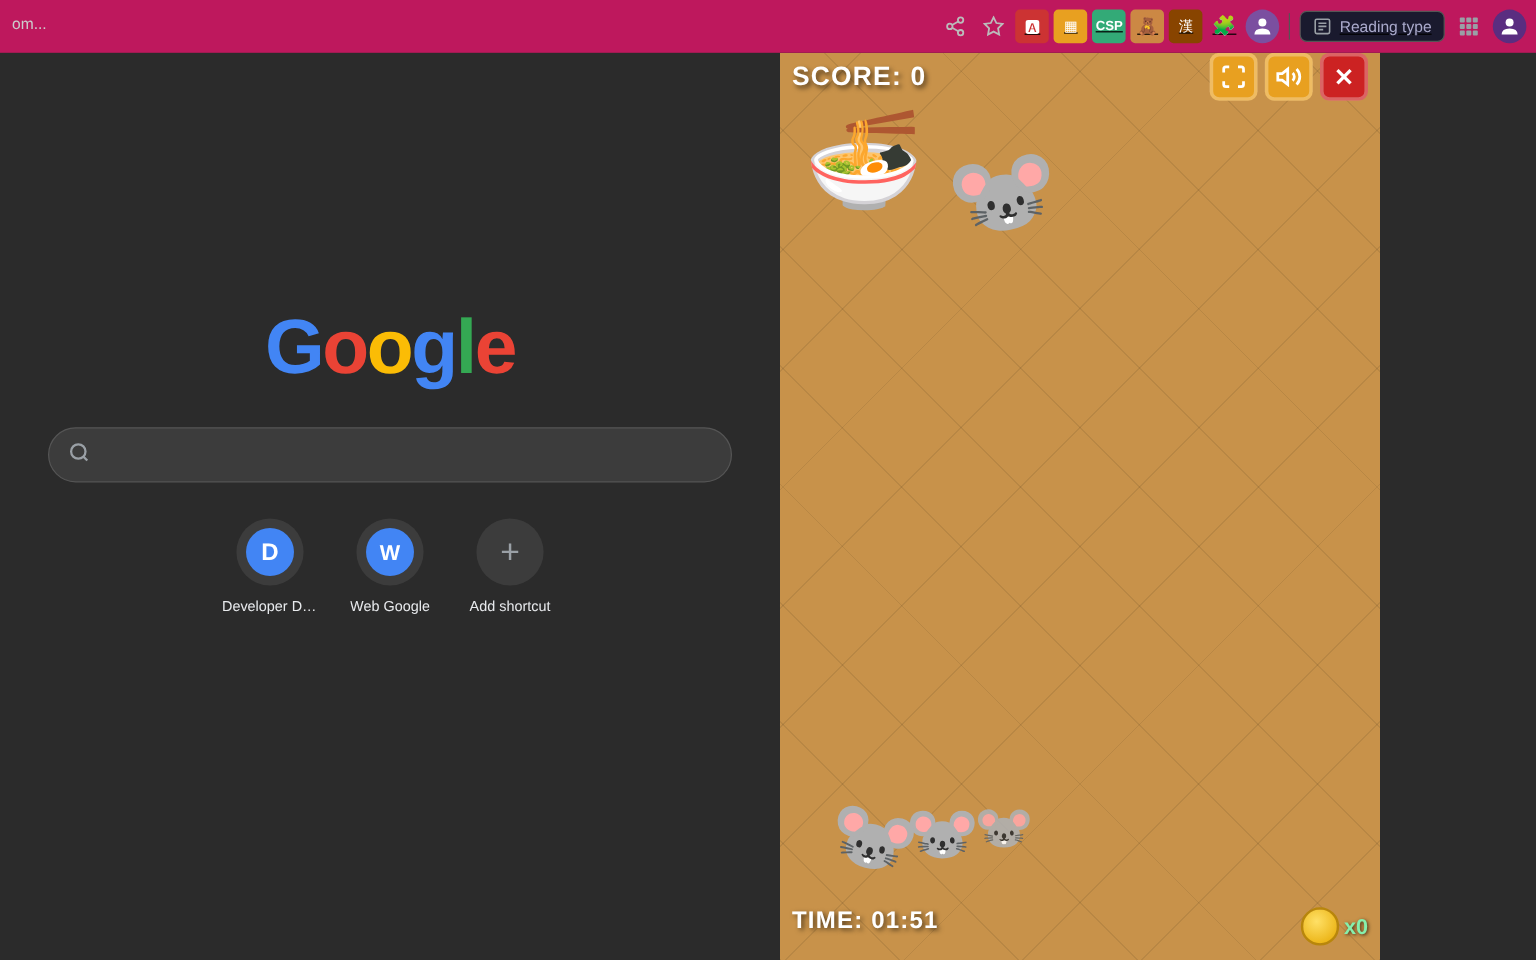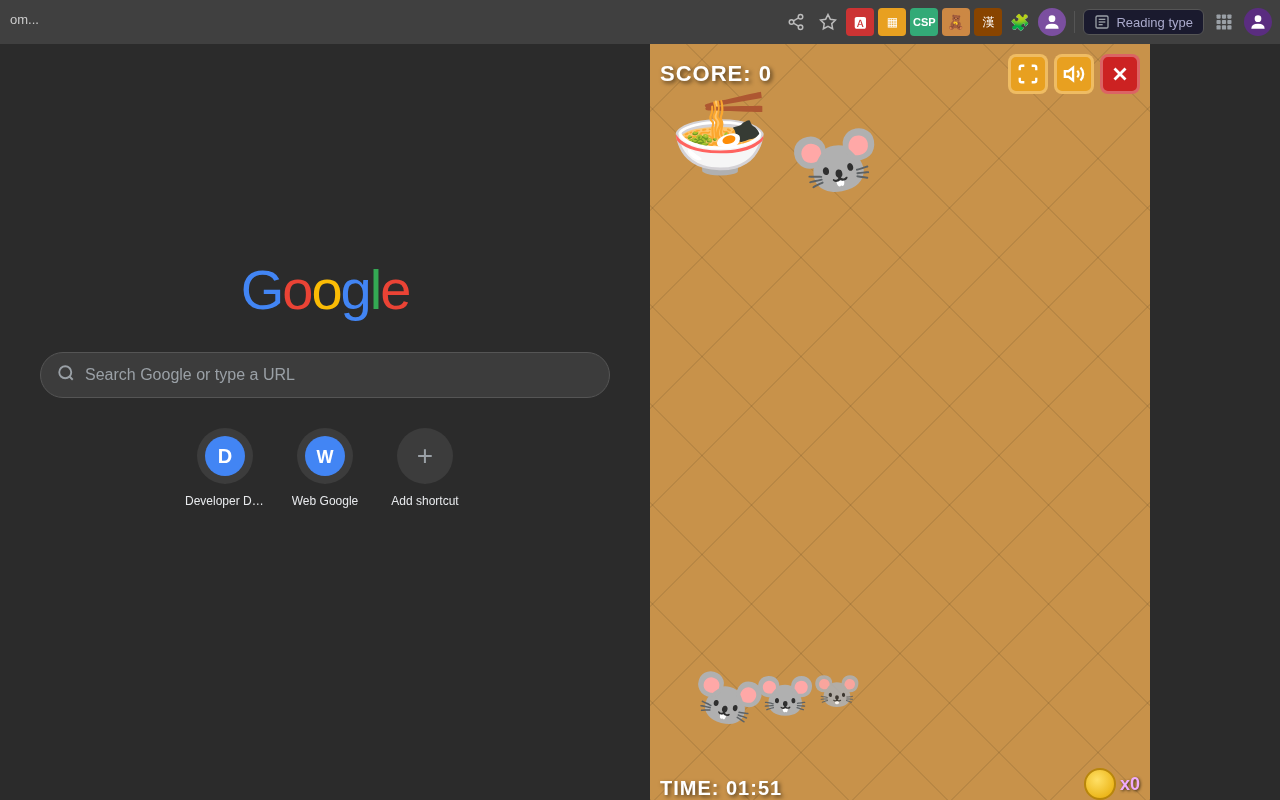--- a/index.html
+++ b/index.html
@@ -18,13 +18,14 @@
       left: 0;
       width: 1280px;
       height: 44px;
-      background: #404040;
+      background: #be185d;
       display: flex;
       align-items: center;
       justify-content: flex-end;
       padding: 0 8px;
       gap: 4px;
       z-index: 100;
+      text-decoration: underline;
     }
 
     .toolbar-icon {

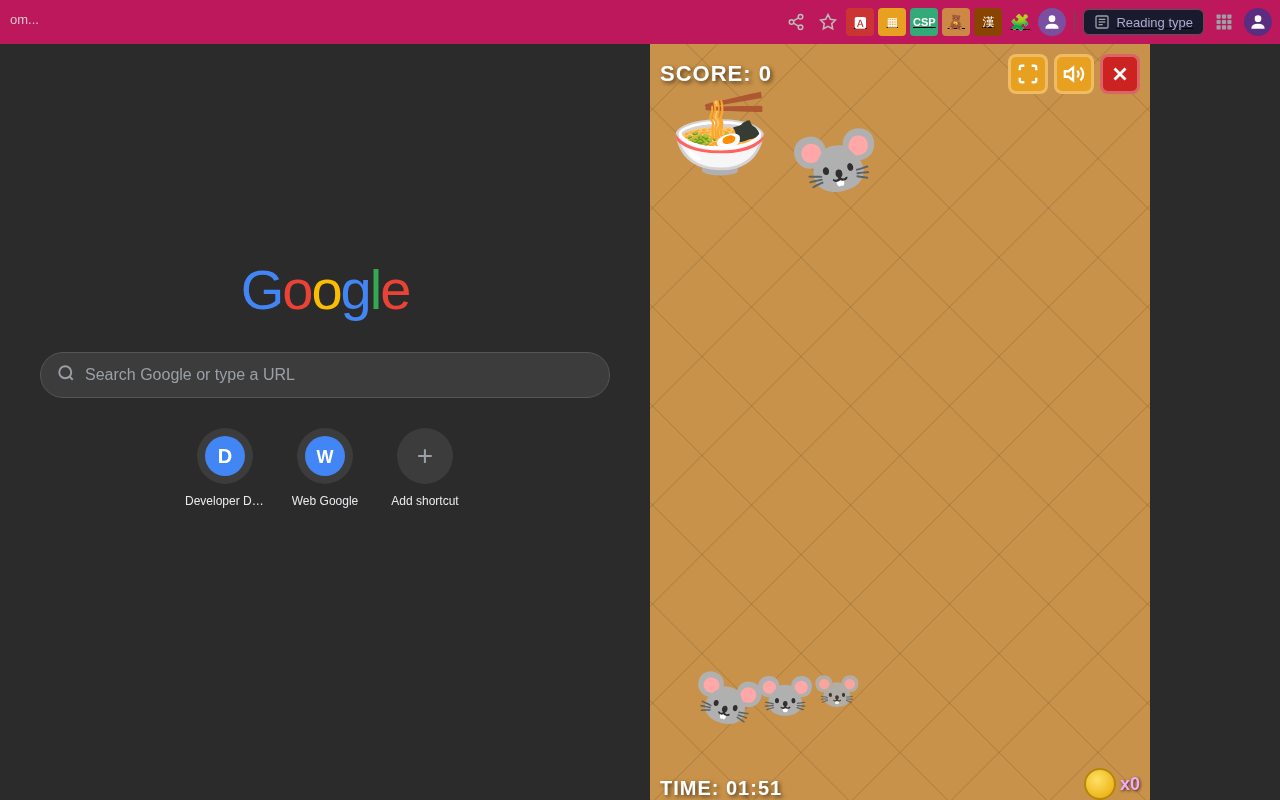--- a/index.html
+++ b/index.html
@@ -207,7 +207,7 @@
       display: flex;
       align-items: center;
       justify-content: space-between;
-      padding: 10px 10px;
+      padding: 0 10px;
       z-index: 10;
     }
 

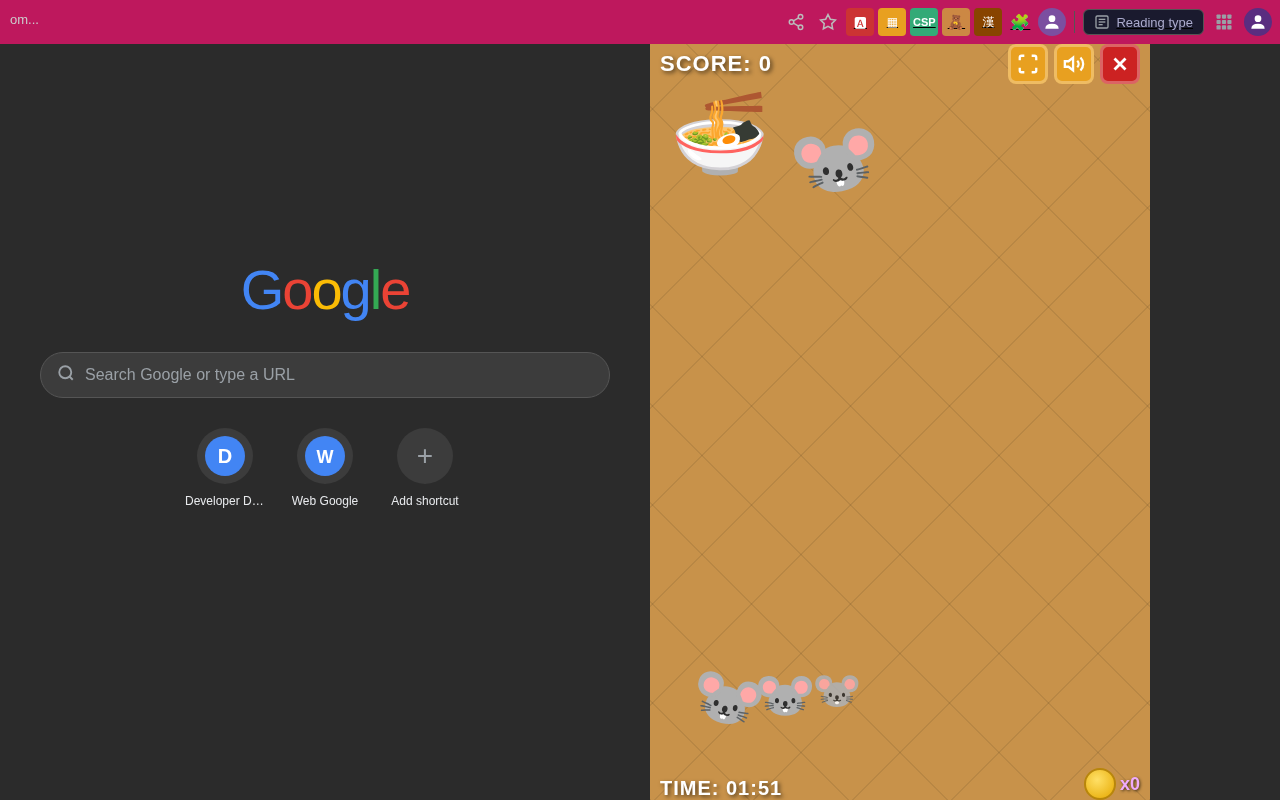--- a/index.html
+++ b/index.html
@@ -367,7 +367,7 @@
   <div class="newtab-area">
 
     <div style="margin-top:-80px;">
-      <span style="font-size:56px; font-weight:400; letter-spacing:-2px;margin-top:44px;">
+      <span style="font-size:64px; font-weight:700; letter-spacing:-2px;margin-top:44px;">
         <span class="g-blue">G</span><span class="g-red">o</span><span class="g-yellow">o</span><span class="g-blue">g</span><span class="g-green">l</span><span class="g-red">e</span>
       </span>
     </div>

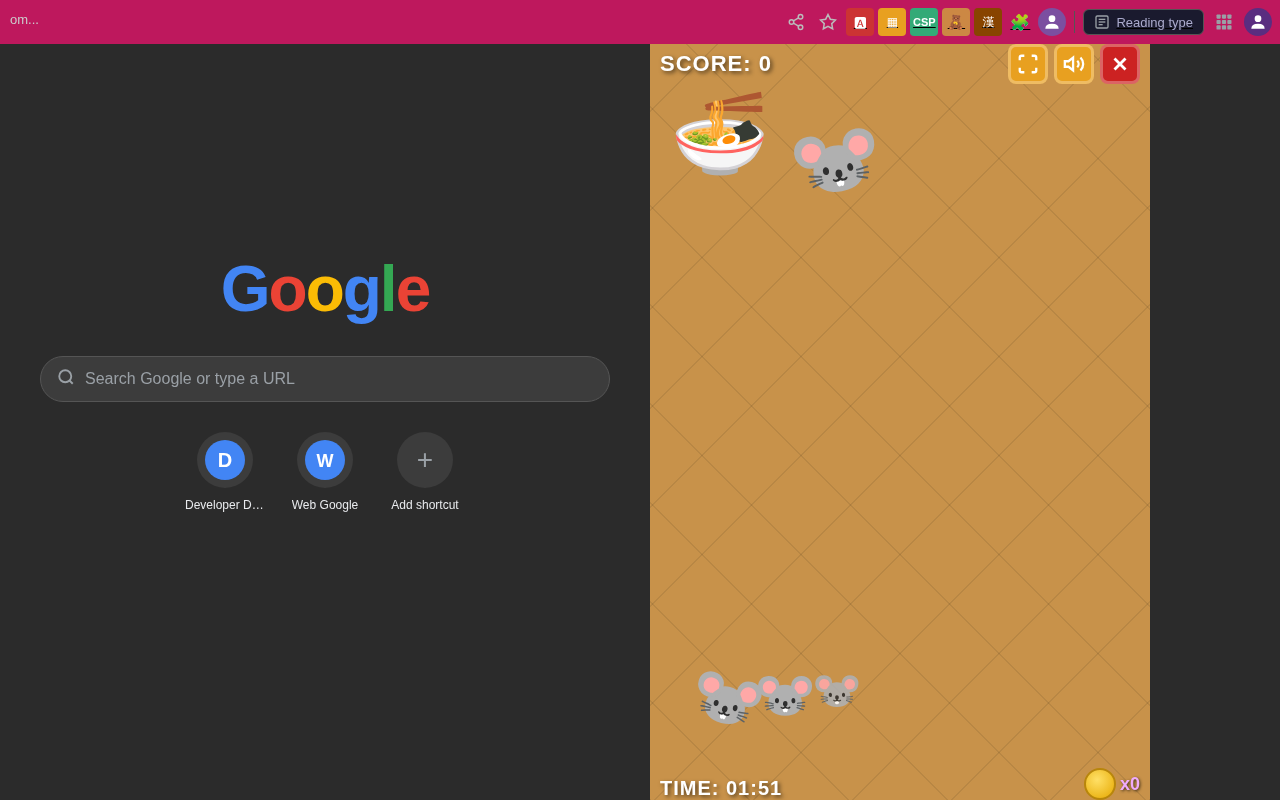--- a/index.html
+++ b/index.html
@@ -379,7 +379,6 @@
             <line x1="21" y1="21" x2="16.65" y2="16.65"></line>
         </svg>
       </div>
-      <input class="search-input" type="text" placeholder="Search Google or type a URL" style="">
     </div>
 
     <div class="shortcuts-row">

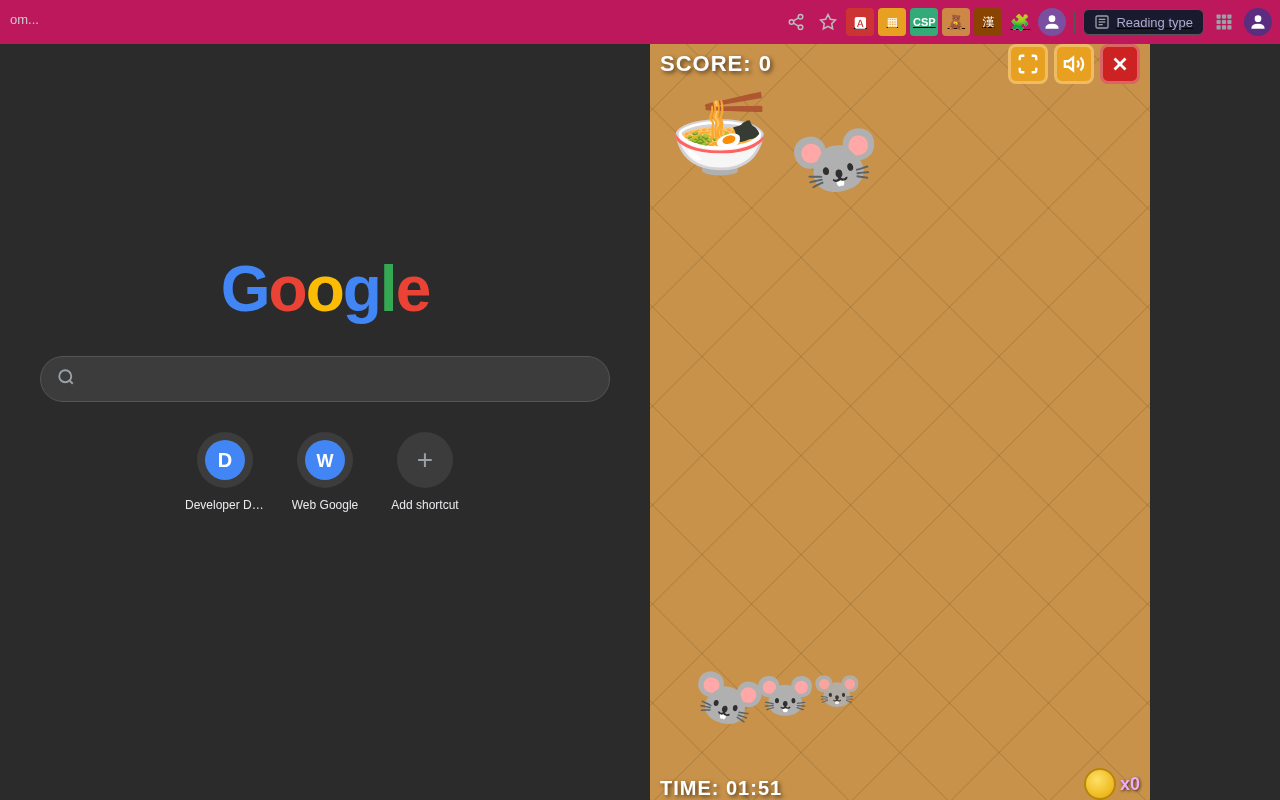--- a/index.html
+++ b/index.html
@@ -249,7 +249,7 @@
       width: 100%;
       height: 44px;
       display: flex;
-      align-items: flex-end;
+      align-items: flex-start;
       justify-content: space-between;
       padding: 0 10px;
       z-index: 10;

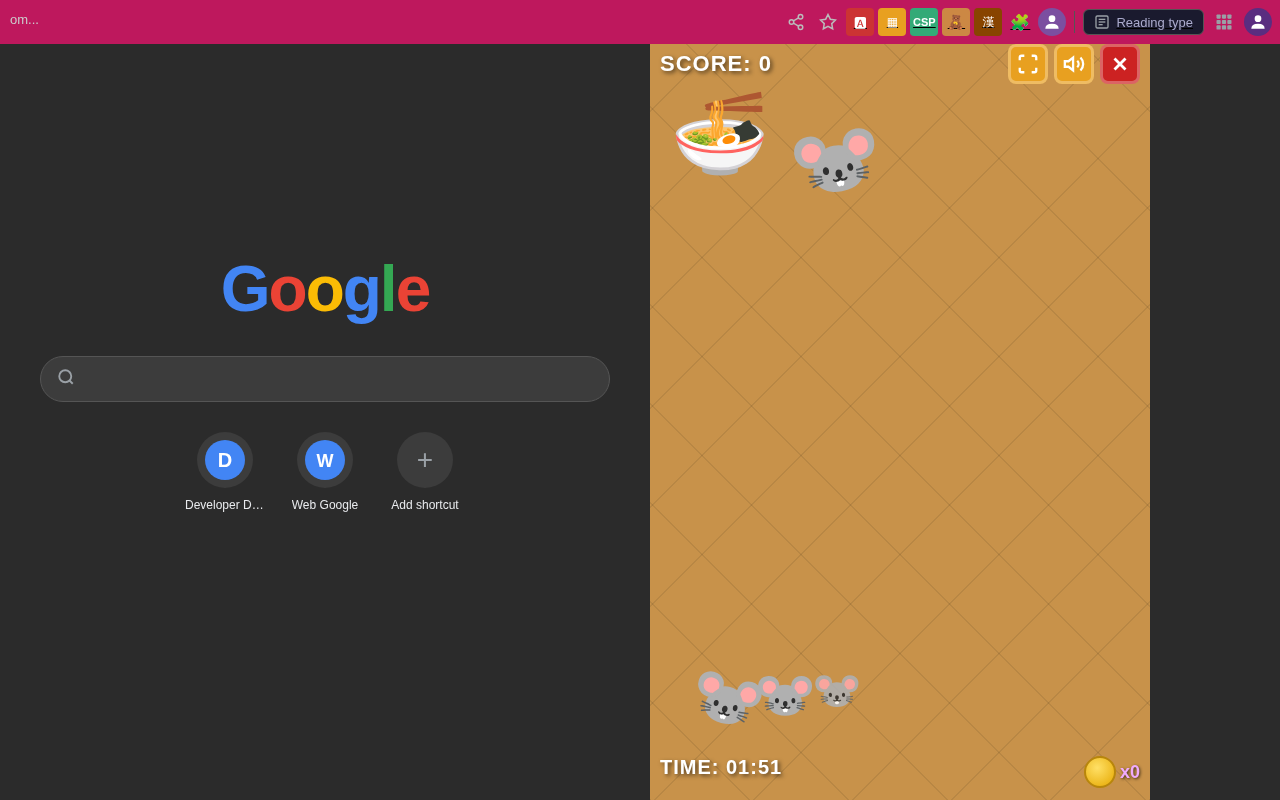--- a/index.html
+++ b/index.html
@@ -279,7 +279,7 @@
     }
 
     .coin-count {
-      color: #f0abfc;
+      color: #86efac;
       font-size: 18px;
       font-weight: bold;
       text-shadow: 1px 1px 3px rgba(0,0,0,0.7);

